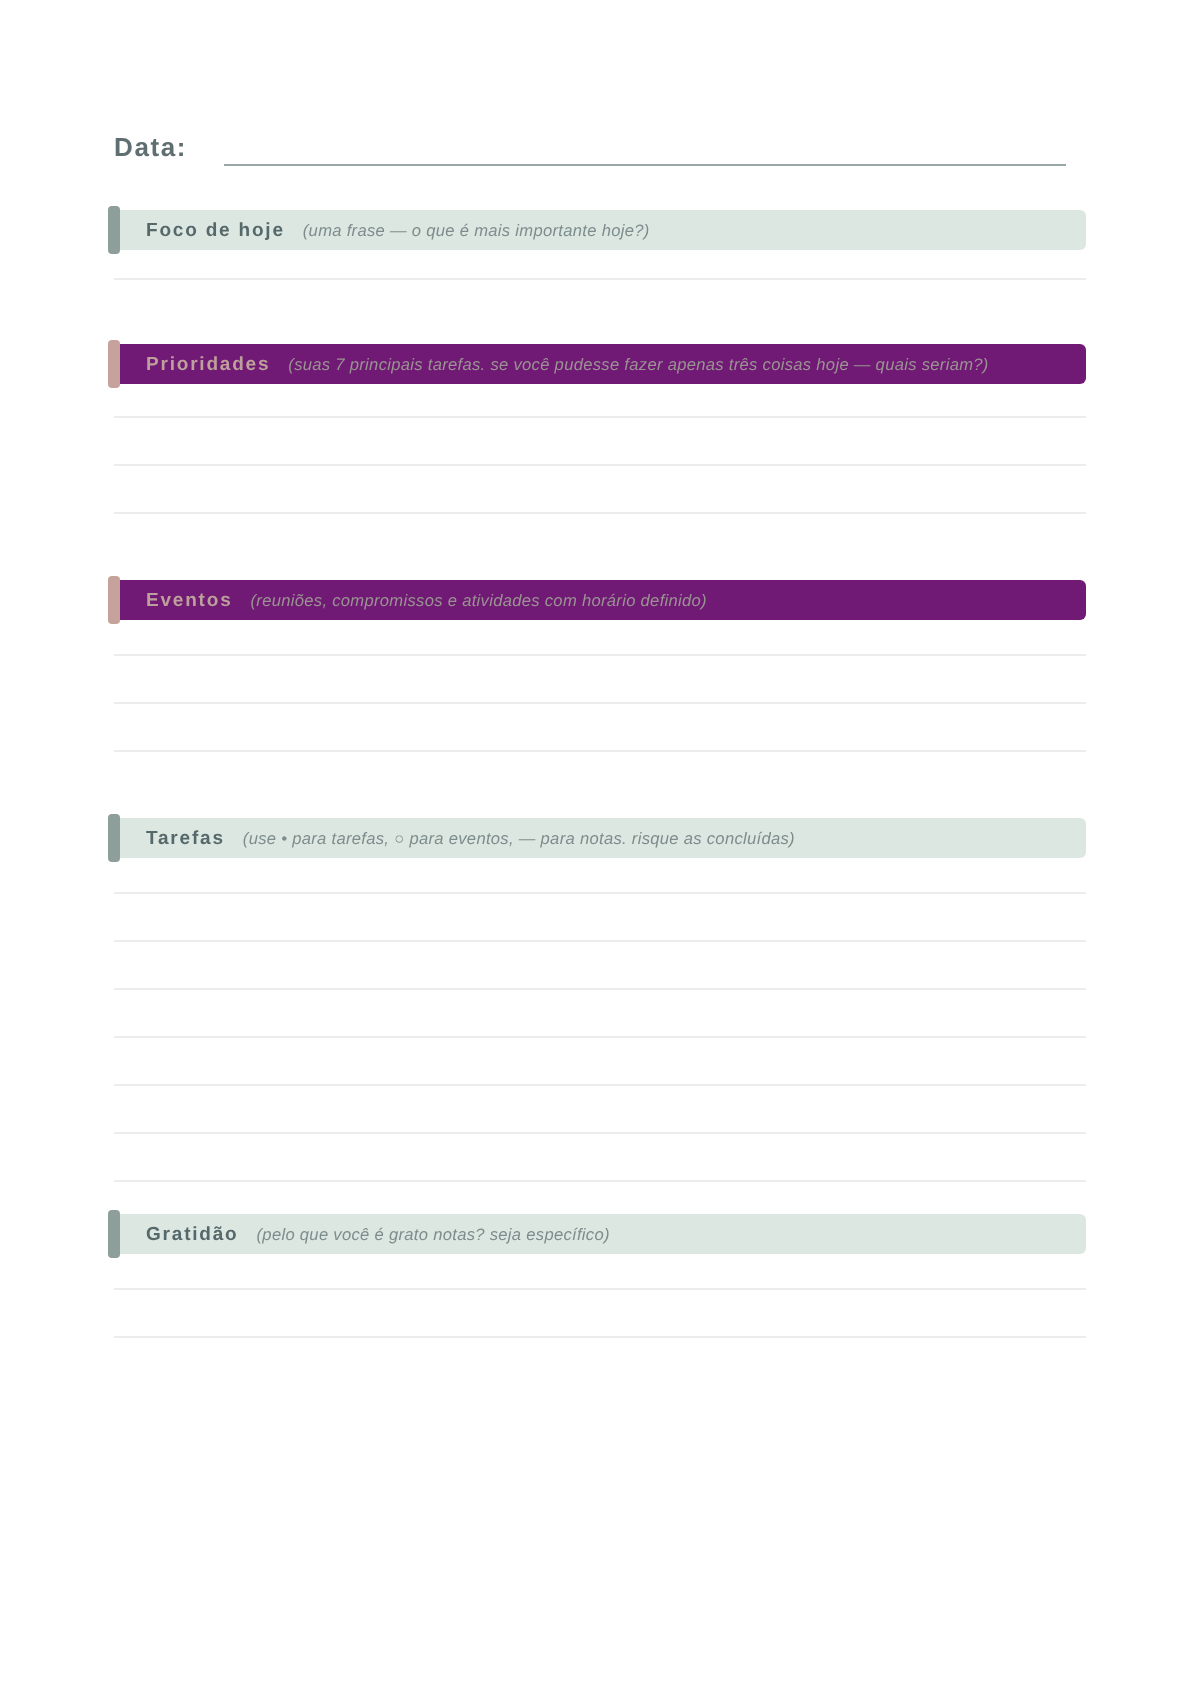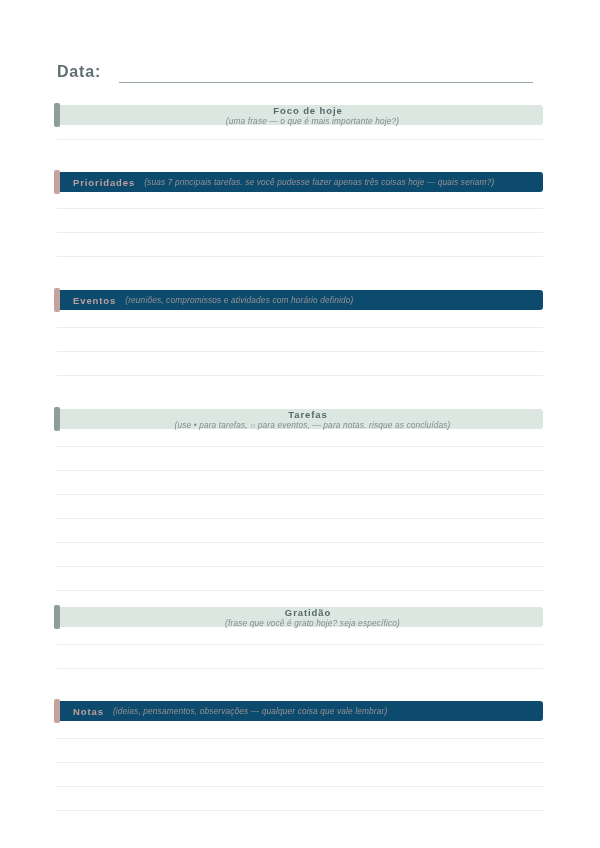--- a/index.html
+++ b/index.html
@@ -32,7 +32,7 @@
     margin-top: 55px;
   }
   .date-label {
-    font-size: 16px;
+    font-size: 13px;
     font-weight: bold;
     letter-spacing: 0.8px;
     color: #5f6f71;

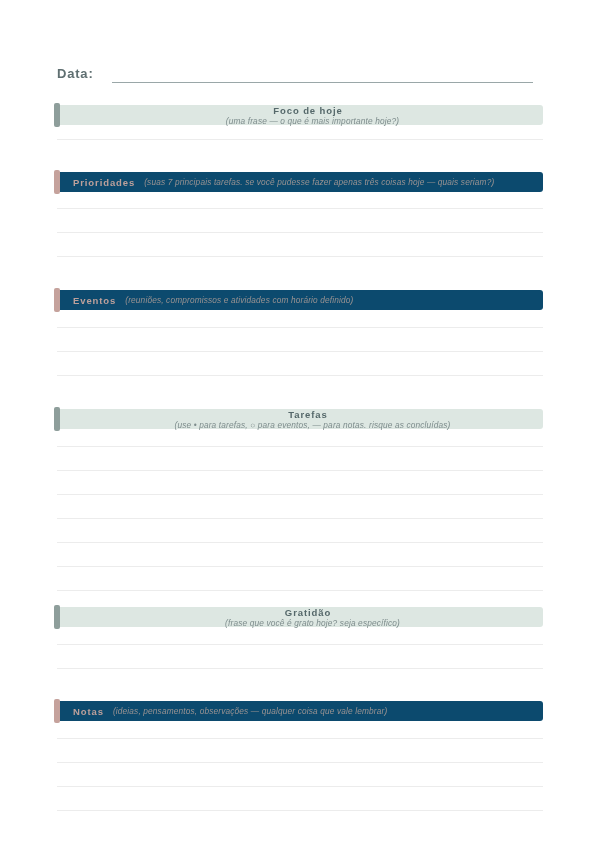--- a/index.html
+++ b/index.html
@@ -84,7 +84,7 @@
   }
 
   
-  .v-green .sec-head   { background: #dde7e2; flex-direction: column; }
+  .v-green .sec-head   { background: #dde7e2; }
   .v-green .accent     { background: #8e9e9b; }
   .v-green .sec-title  { color: #55686a; }
   .v-green .sec-hint   { color: #7d8c8c; }

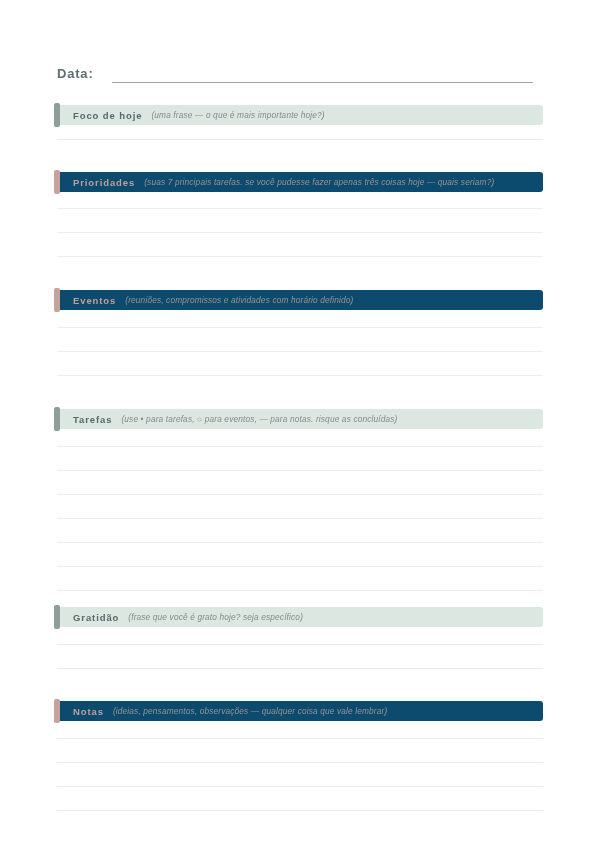--- a/index.html
+++ b/index.html
@@ -90,7 +90,7 @@
   .v-green .sec-hint   { color: #7d8c8c; }
 
   
-  .v-rose .sec-head    { background: #0c4a6e; }
+  .v-rose .sec-head    { background: #701a75; }
   .v-rose .accent      { background: #c5a29c; }
   .v-rose .sec-title   { color: #bda09b; }
   .v-rose .sec-hint    { color: #9a9392; }

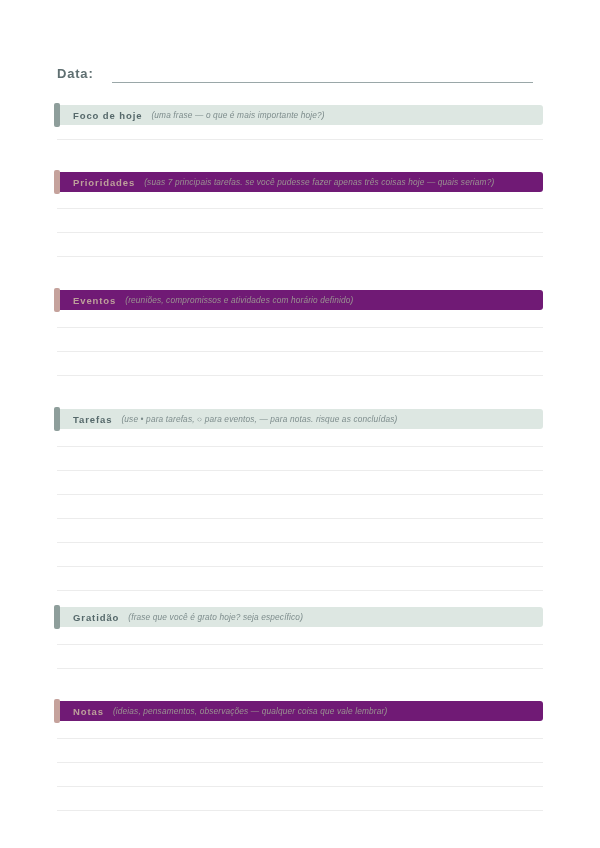--- a/index.html
+++ b/index.html
@@ -190,7 +190,7 @@
     <div class="sec-head">
       <span class="accent"></span>
       <span class="sec-title">Gratidão</span>
-      <span class="sec-hint">(frase que você é grato hoje? seja específico)</span>
+      <span class="sec-hint">(pelo que você é grato notas? seja específico)</span>
     </div>
     <div class="lines">
       <div class="line"></div>

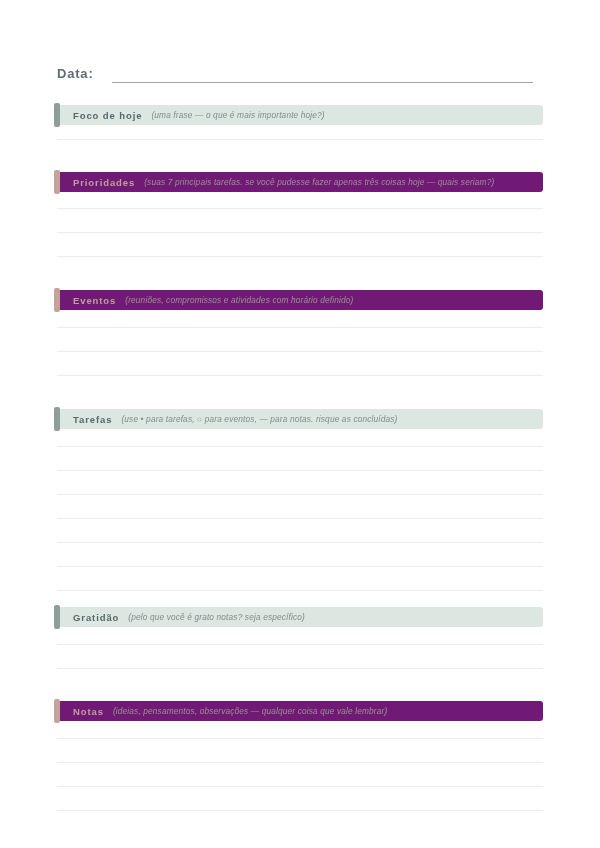--- a/index.html
+++ b/index.html
@@ -198,19 +198,6 @@
     </div>
   </div>
 
-  <div class="section v-rose sec-notas">
-    <div class="sec-head">
-      <span class="accent"></span>
-      <span class="sec-title">Notas</span>
-      <span class="sec-hint">(ideias, pensamentos, observações — qualquer coisa que vale lembrar)</span>
-    </div>
-    <div class="lines">
-      <div class="line"></div>
-      <div class="line"></div>
-      <div class="line"></div>
-      <div class="line"></div>
-    </div>
-  </div>
 
 </div>
 

